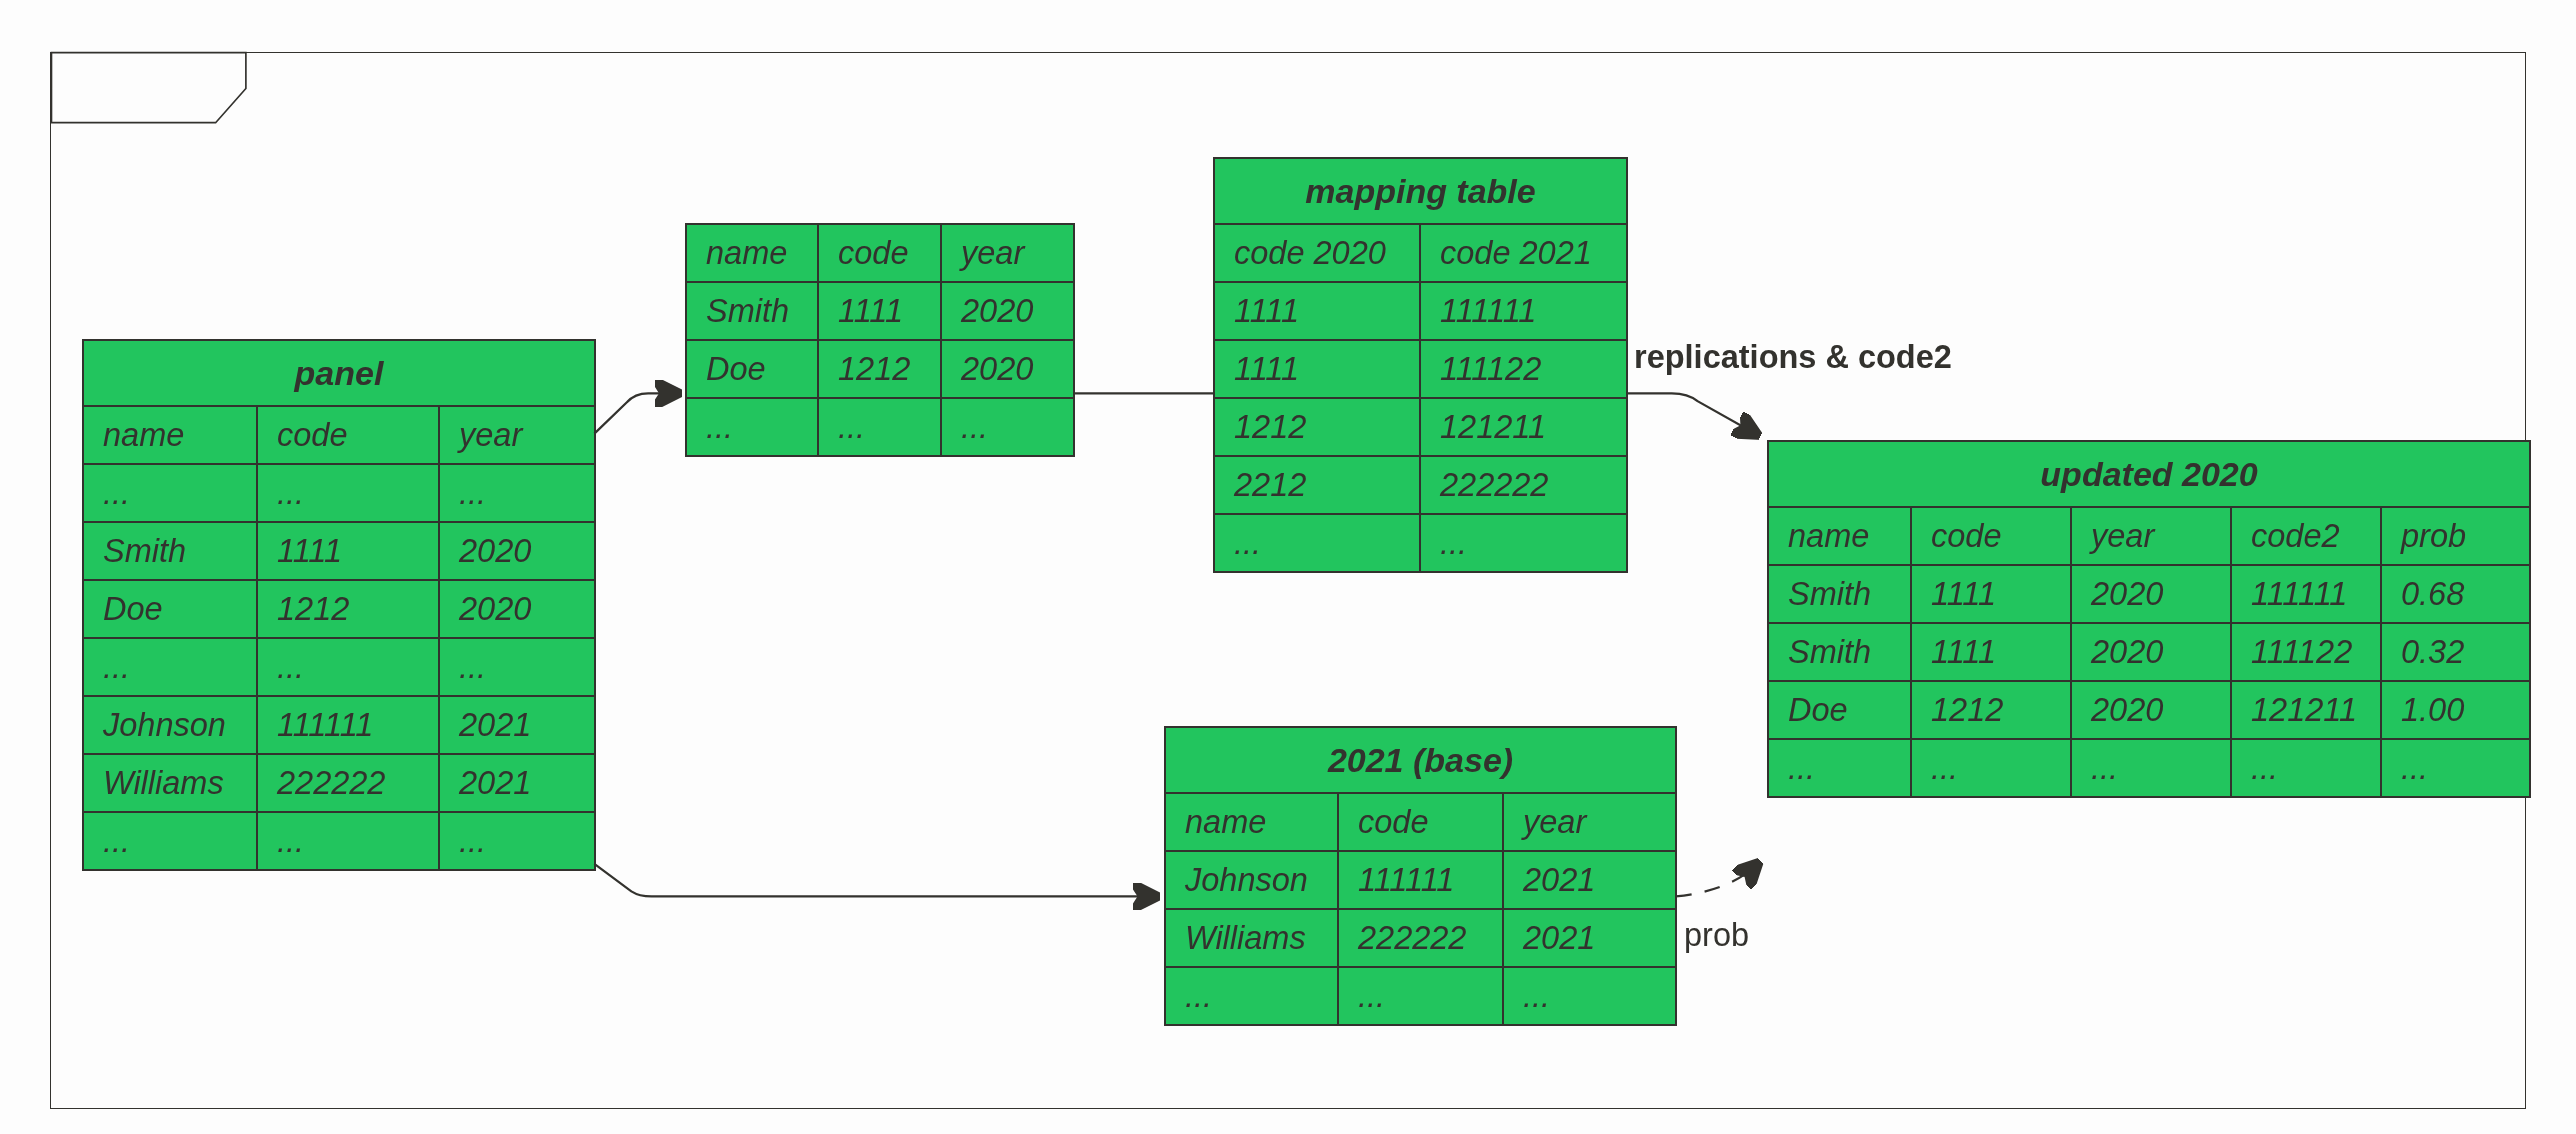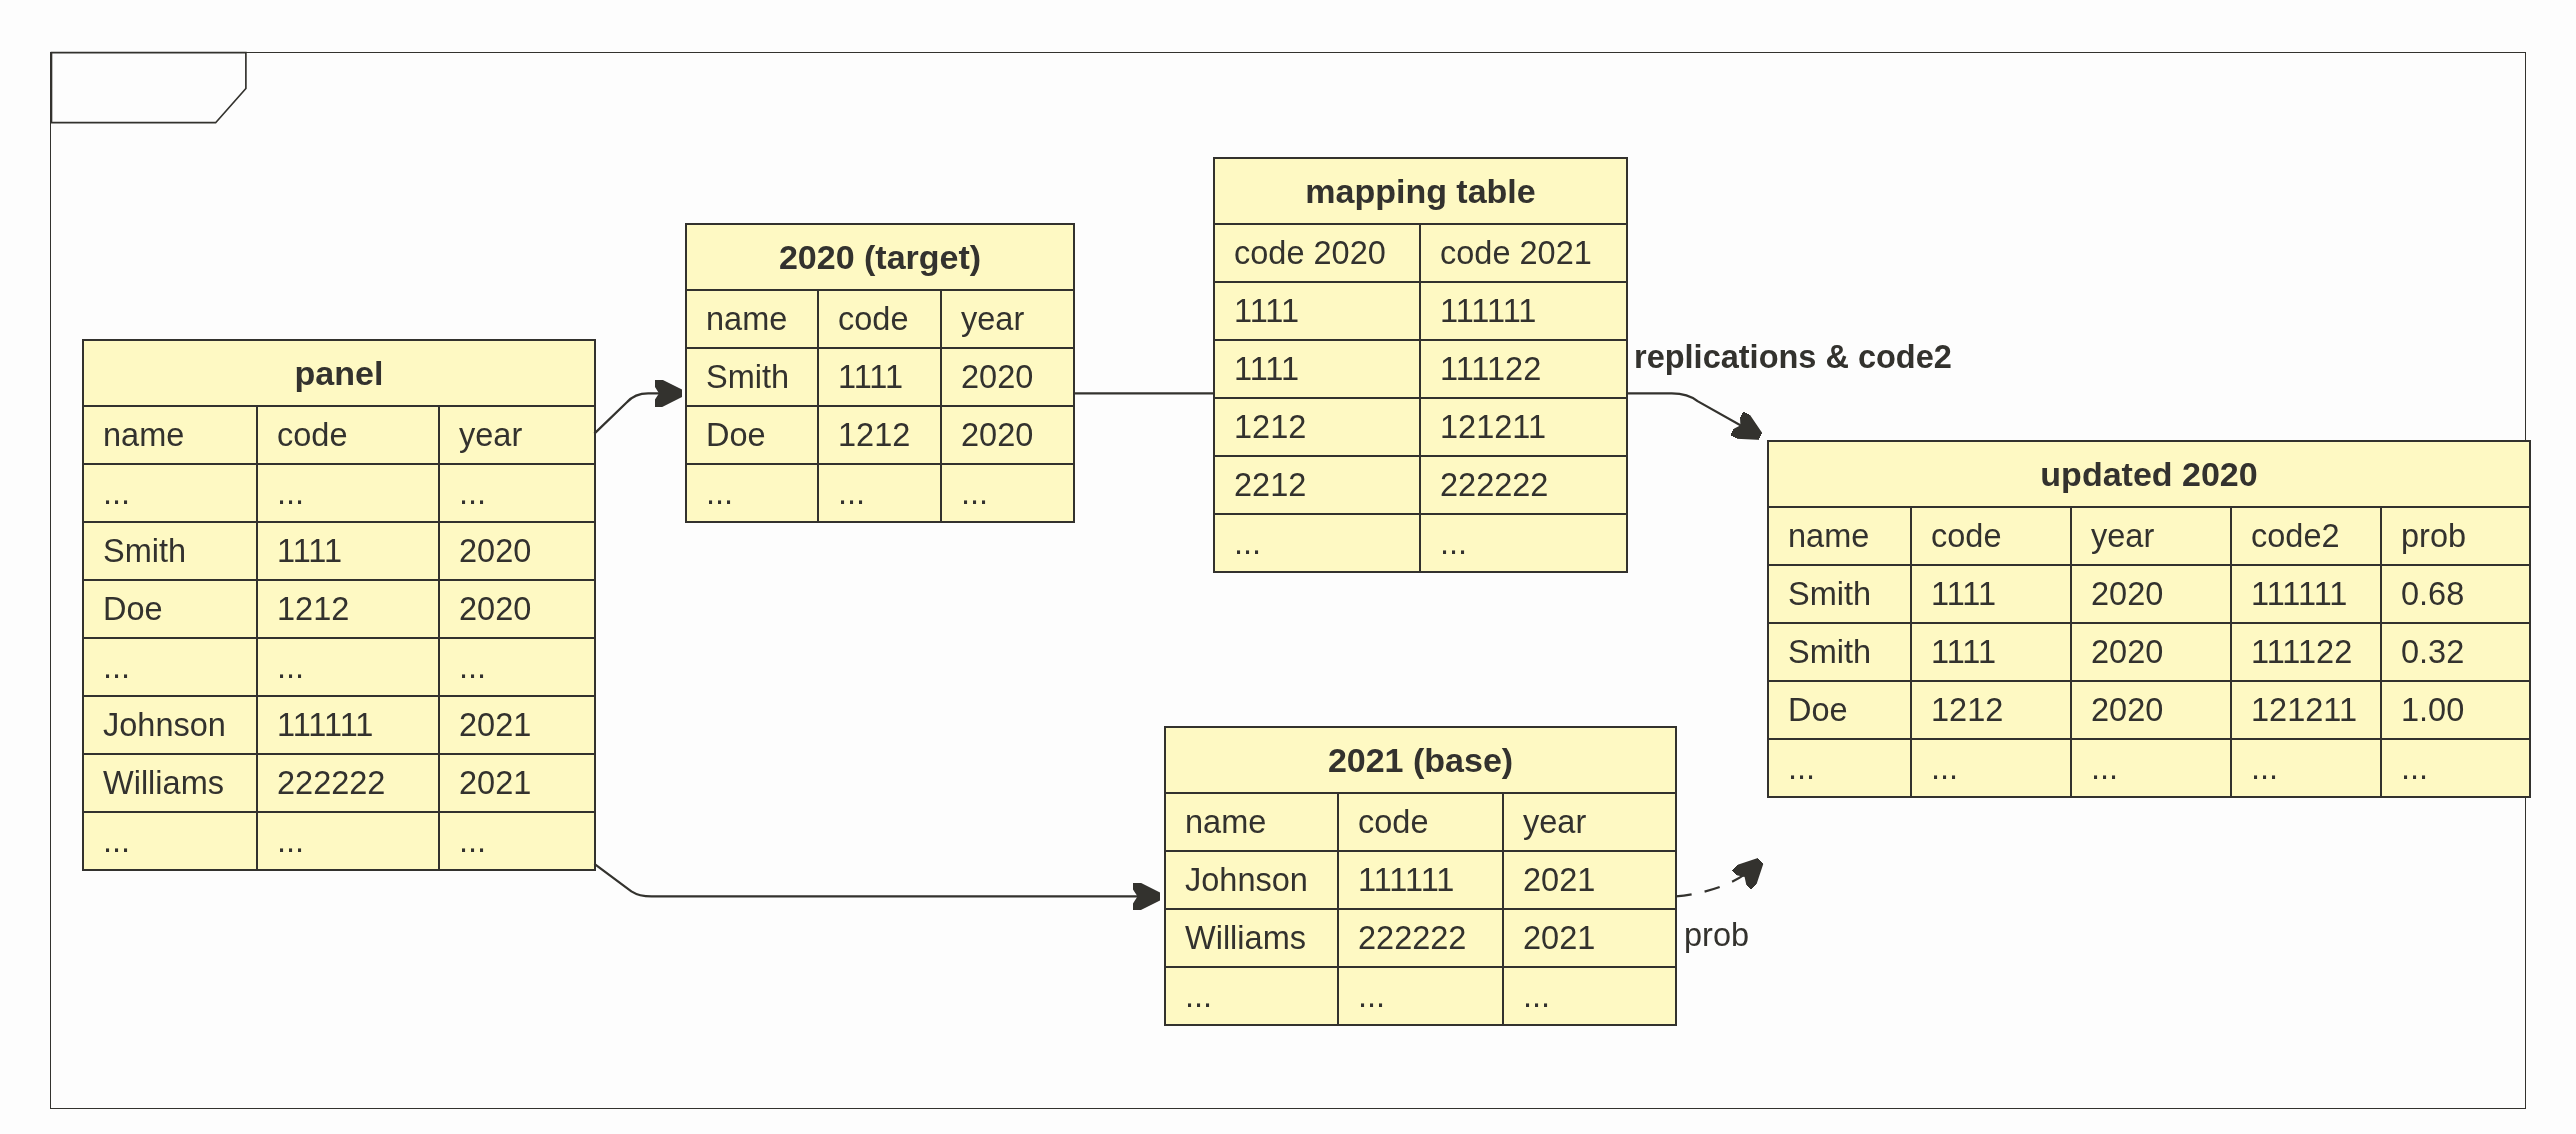--- a/index.html
+++ b/index.html
@@ -30,7 +30,8 @@
     position: absolute;
     border-collapse: collapse;
     table-layout: fixed;
-    background: #fef9c3;
+    background: #22c55e;
+    font-style: italic;
   }
   .dtable td {
     border: 2.2px solid #33322e;

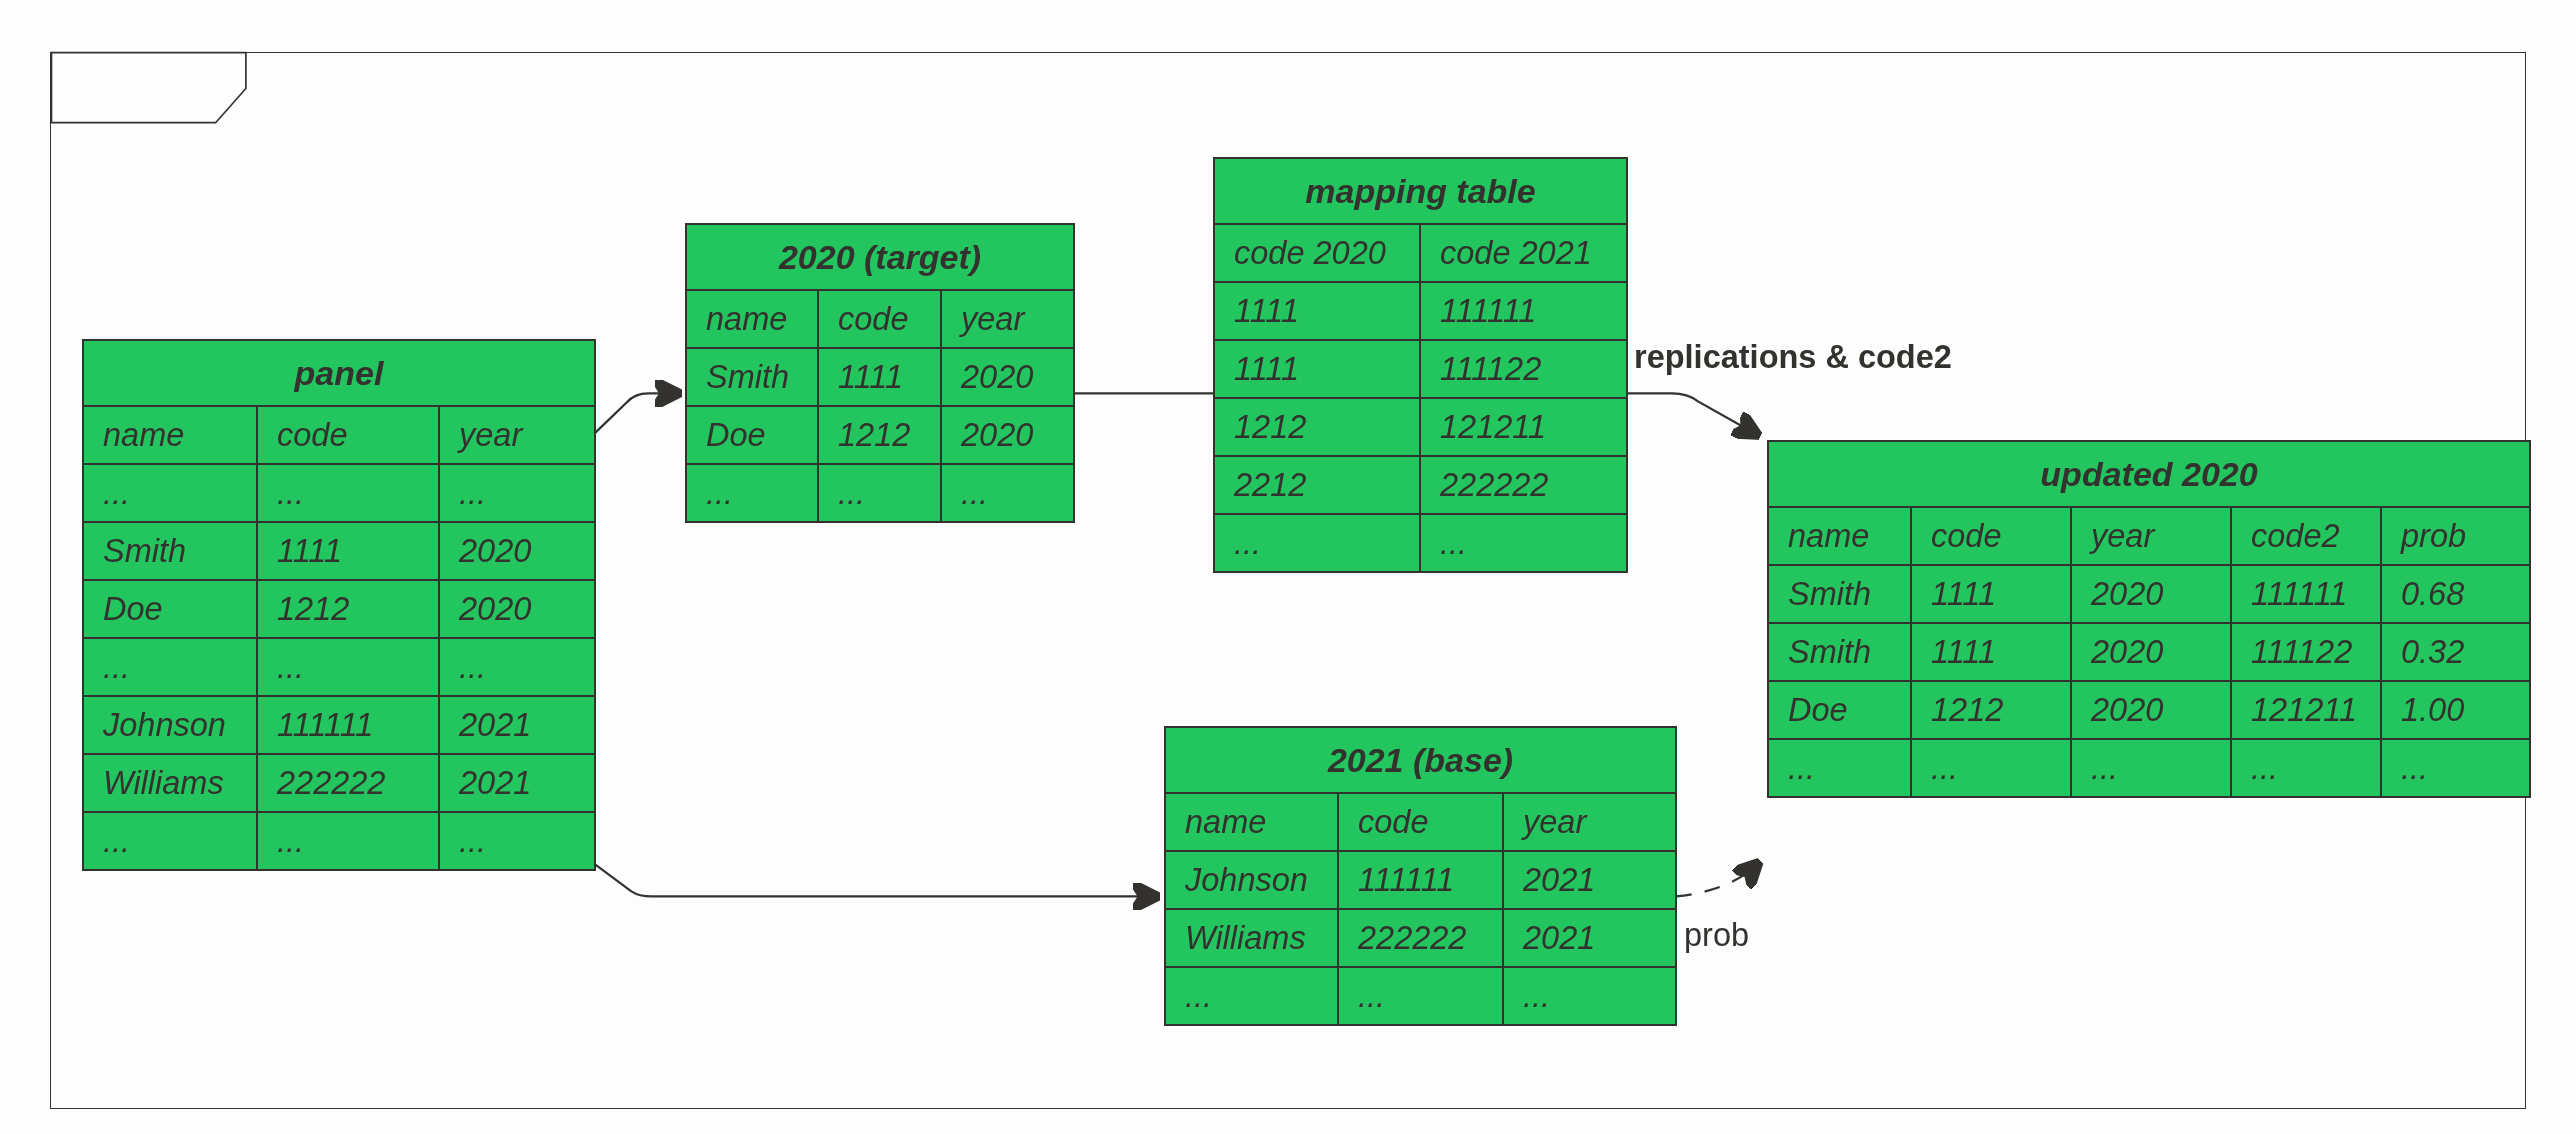--- a/index.html
+++ b/index.html
@@ -139,9 +139,6 @@
       <col style="width:133px">
     </colgroup>
   <tbody>
-      <tr class="title-row">
-    <td class="ttitle" colspan="3">2020 (target)</td>
-  </tr>
   <tr>
     <td>name</td>
     <td>code</td>

